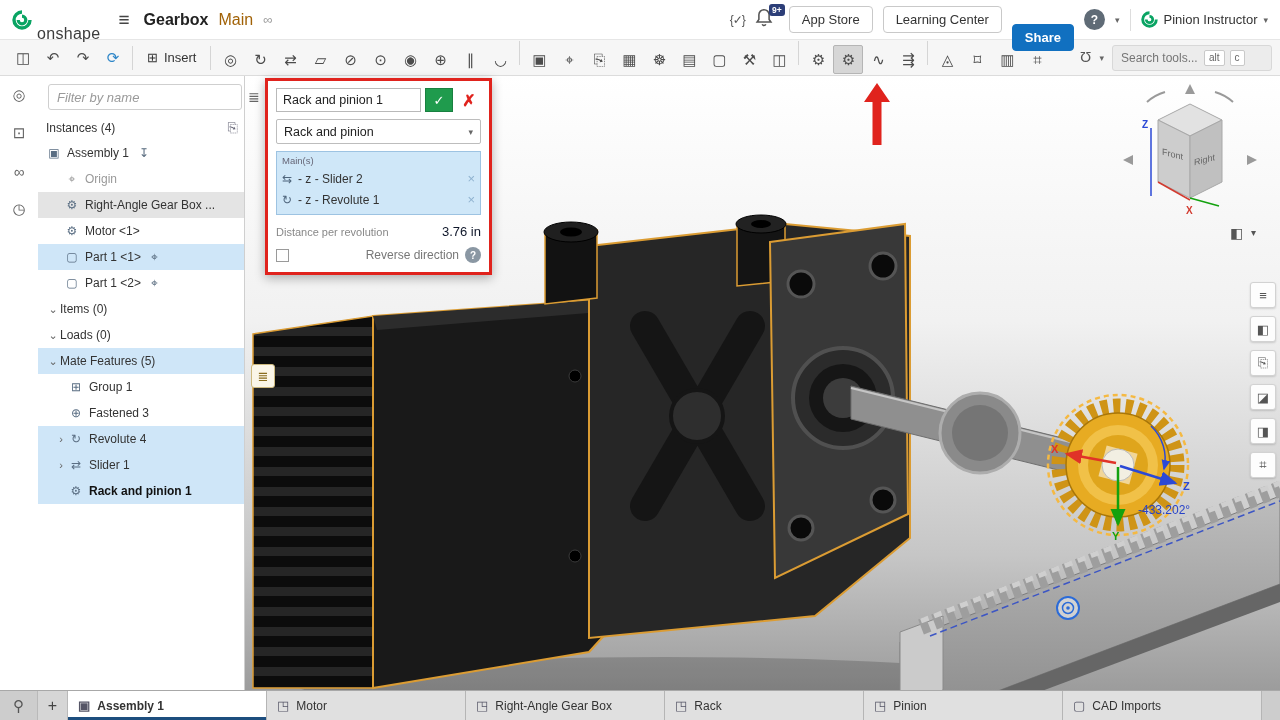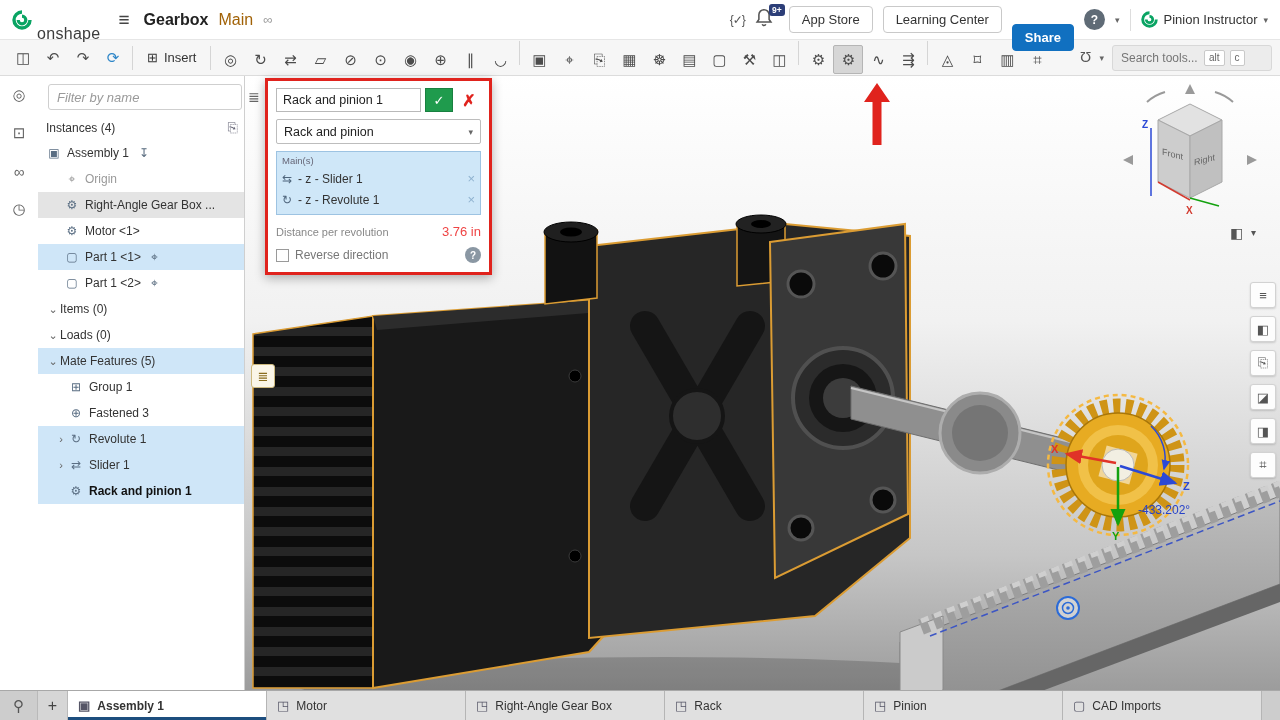--- a/index.html
+++ b/index.html
@@ -418,7 +418,7 @@
       <div class="mates-label">Main(s)</div>
       <div class="mate-item">
         <span class="mic">⇆</span>
-        <span class="grow">- z - Slider 1</span>
+        <span class="grow">- z - Slider 2</span>
         <span class="rm">×</span>
       </div>
       <div class="mate-item">

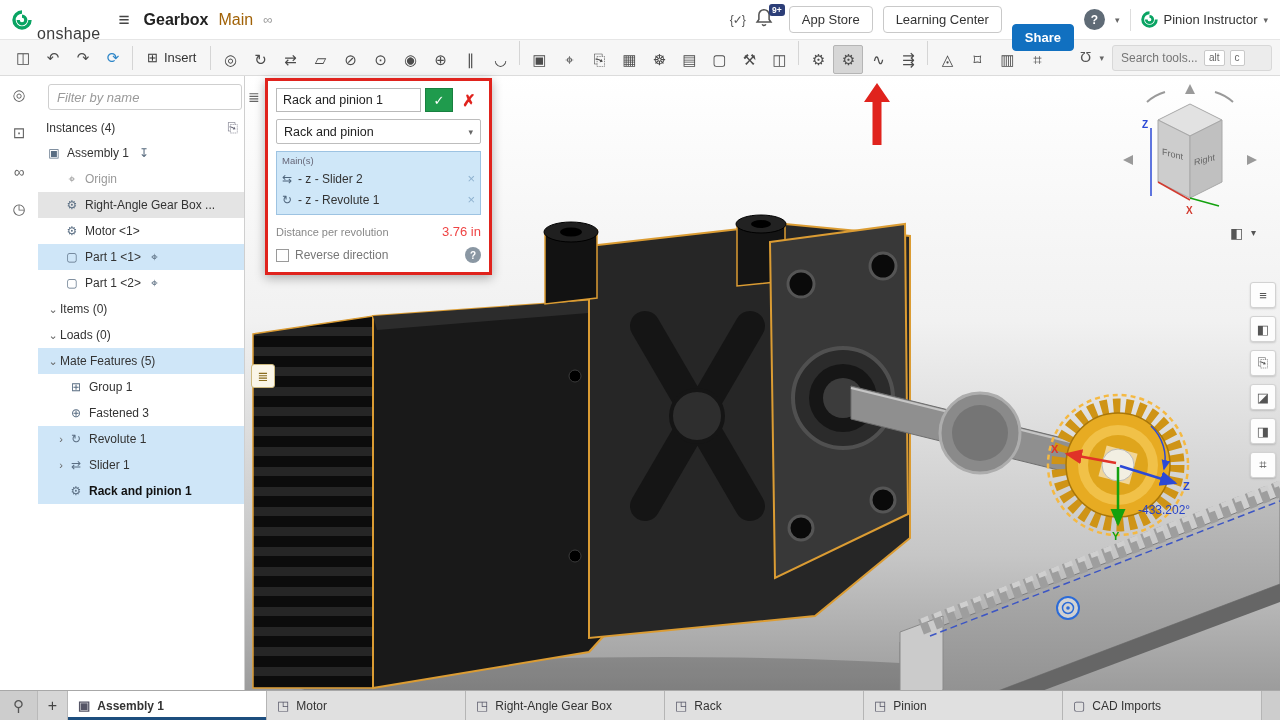--- a/index.html
+++ b/index.html
@@ -98,7 +98,7 @@
   .mate-item .rm { color:#8fb2cf; font-size:13px; cursor:pointer; }
   .dist-row { display:flex; align-items:center; margin-top:9px; }
   .dist-label { flex:1; font-size:11px; color:#888; }
-  .dist-value { width:64px; text-align:right; font-size:13px; color:#ef4444; border:none; outline:none; }
+  .dist-value { width:64px; text-align:right; font-size:13px; color:#0f172a; border:none; outline:none; }
   .rev-row { display:flex; align-items:center; gap:6px; margin-top:8px; }
   .chk { width:13px; height:13px; border:1px solid #9a9a9a; background:#fff; }
   .rev-label { font-size:12px; color:#777; flex:1; }

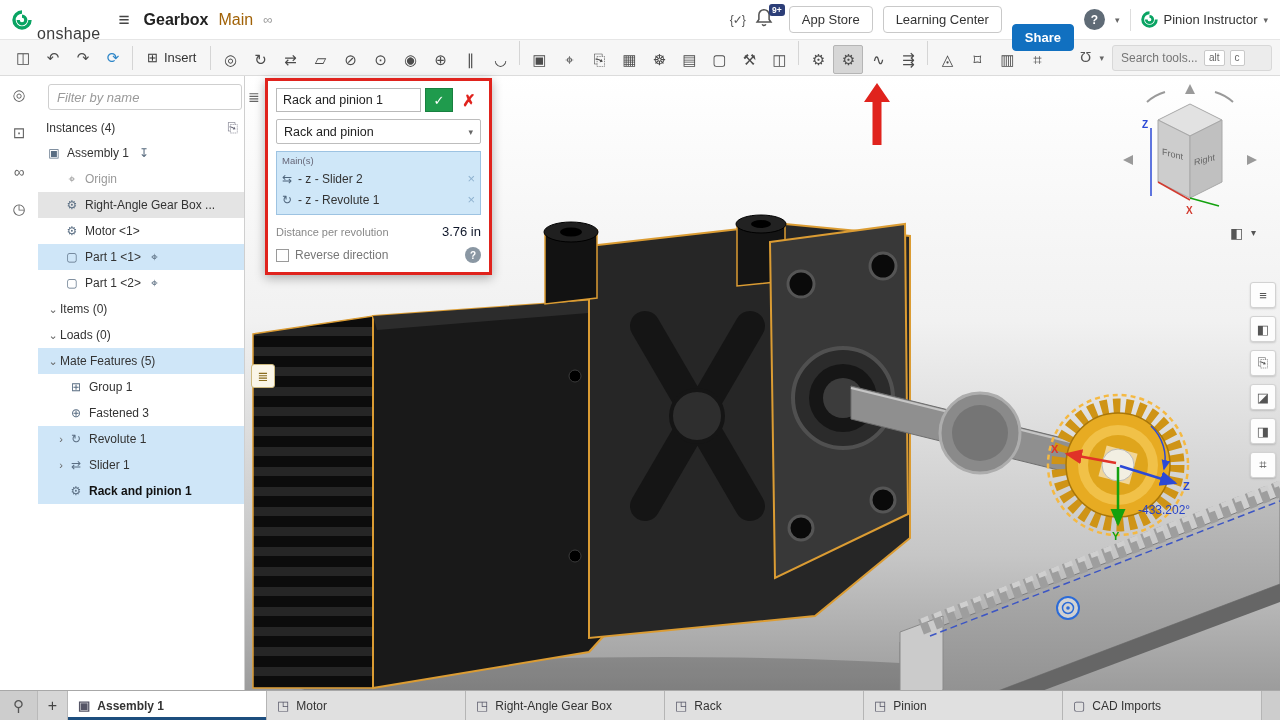--- a/index.html
+++ b/index.html
@@ -99,7 +99,7 @@
   .dist-row { display:flex; align-items:center; margin-top:9px; }
   .dist-label { flex:1; font-size:11px; color:#888; }
   .dist-value { width:64px; text-align:right; font-size:13px; color:#0f172a; border:none; outline:none; }
-  .rev-row { display:flex; align-items:center; gap:6px; margin-top:8px; }
+  .rev-row { display:flex; align-items:center; gap:6px; margin-top:8px;text-align:right; }
   .chk { width:13px; height:13px; border:1px solid #9a9a9a; background:#fff; }
   .rev-label { font-size:12px; color:#777; flex:1; }
   .mini-help { width:16px; height:16px; border-radius:50%; background:#8a97a3; color:#fff; font-size:10px;

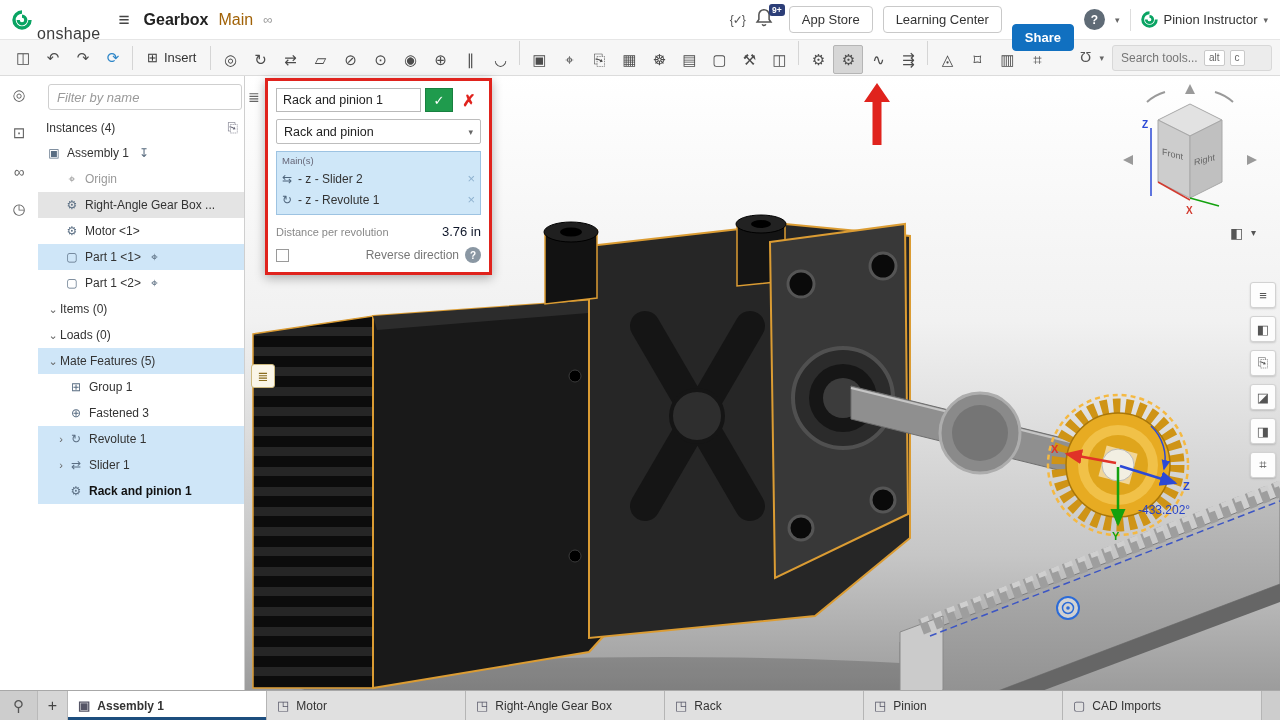--- a/index.html
+++ b/index.html
@@ -260,7 +260,7 @@
       <div class="trow selblue" style="padding-left:16px;">
         <span class="chv">›</span>
         <span class="tic">↻</span>
-        <span class="lbl">Revolute 1</span>
+        <span class="lbl">Revolute 4</span>
       </div>
       <div class="trow selblue" style="padding-left:16px;">
         <span class="chv">›</span>

